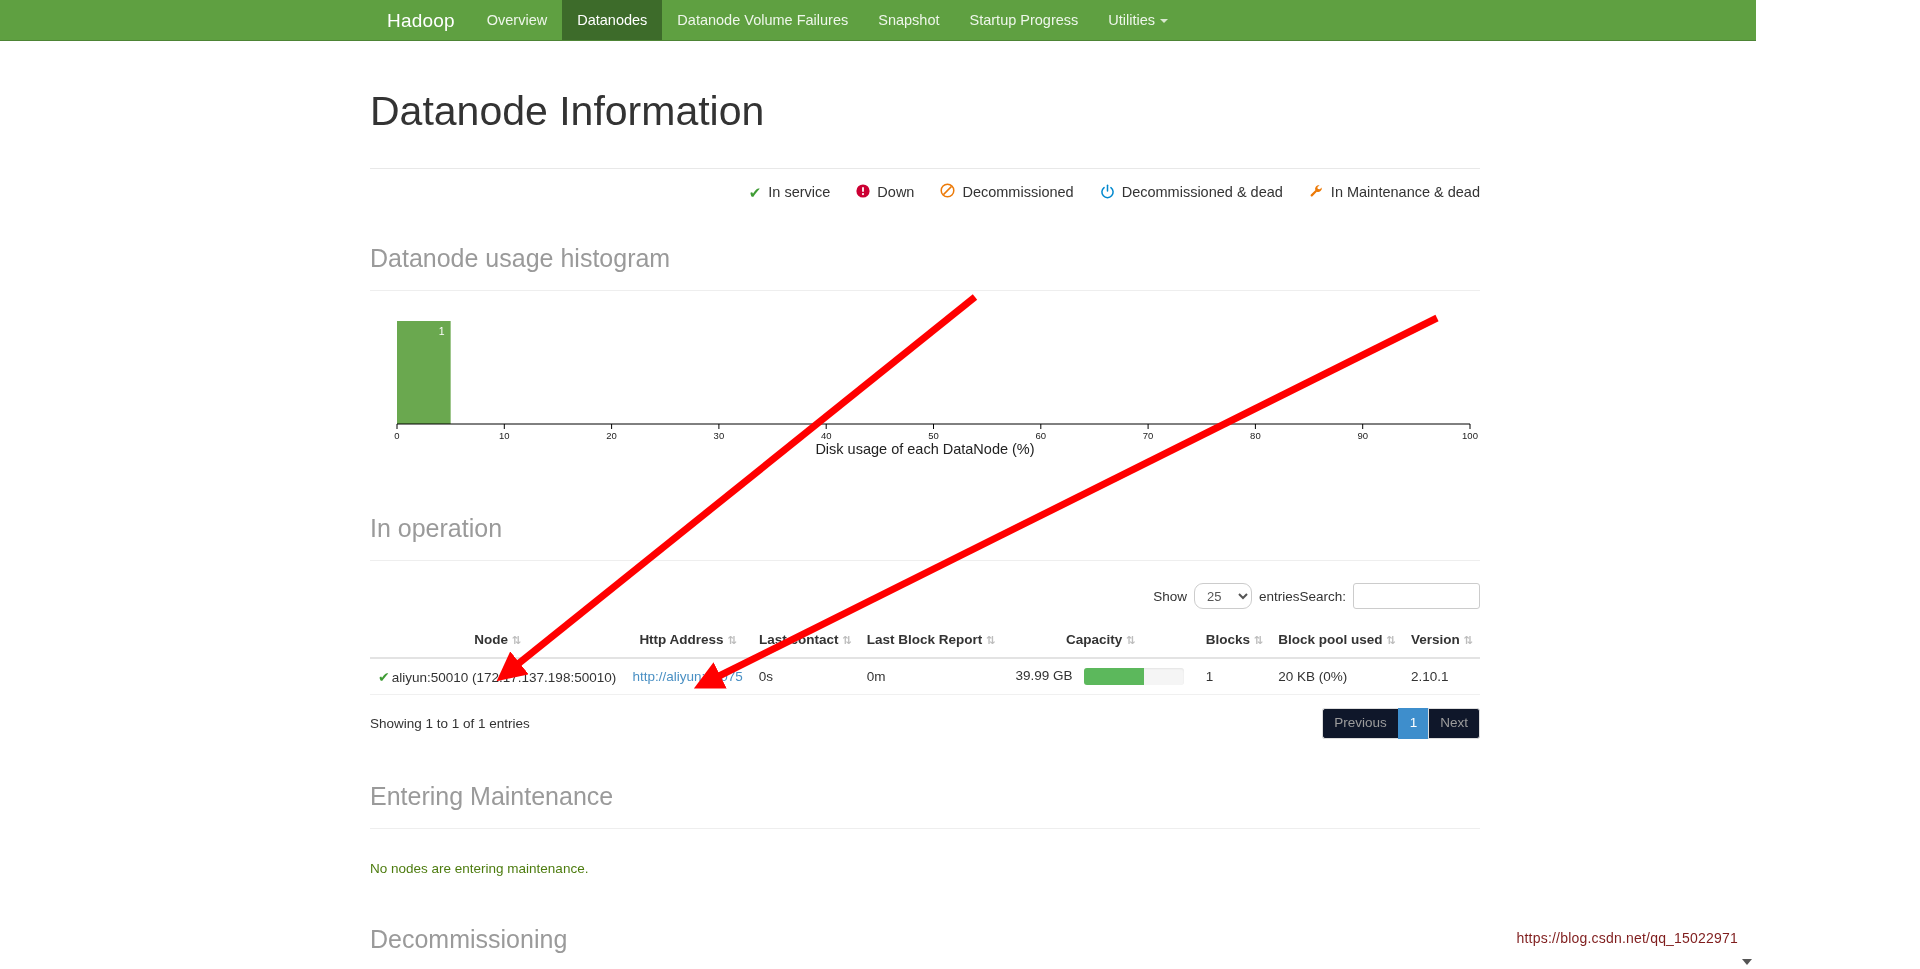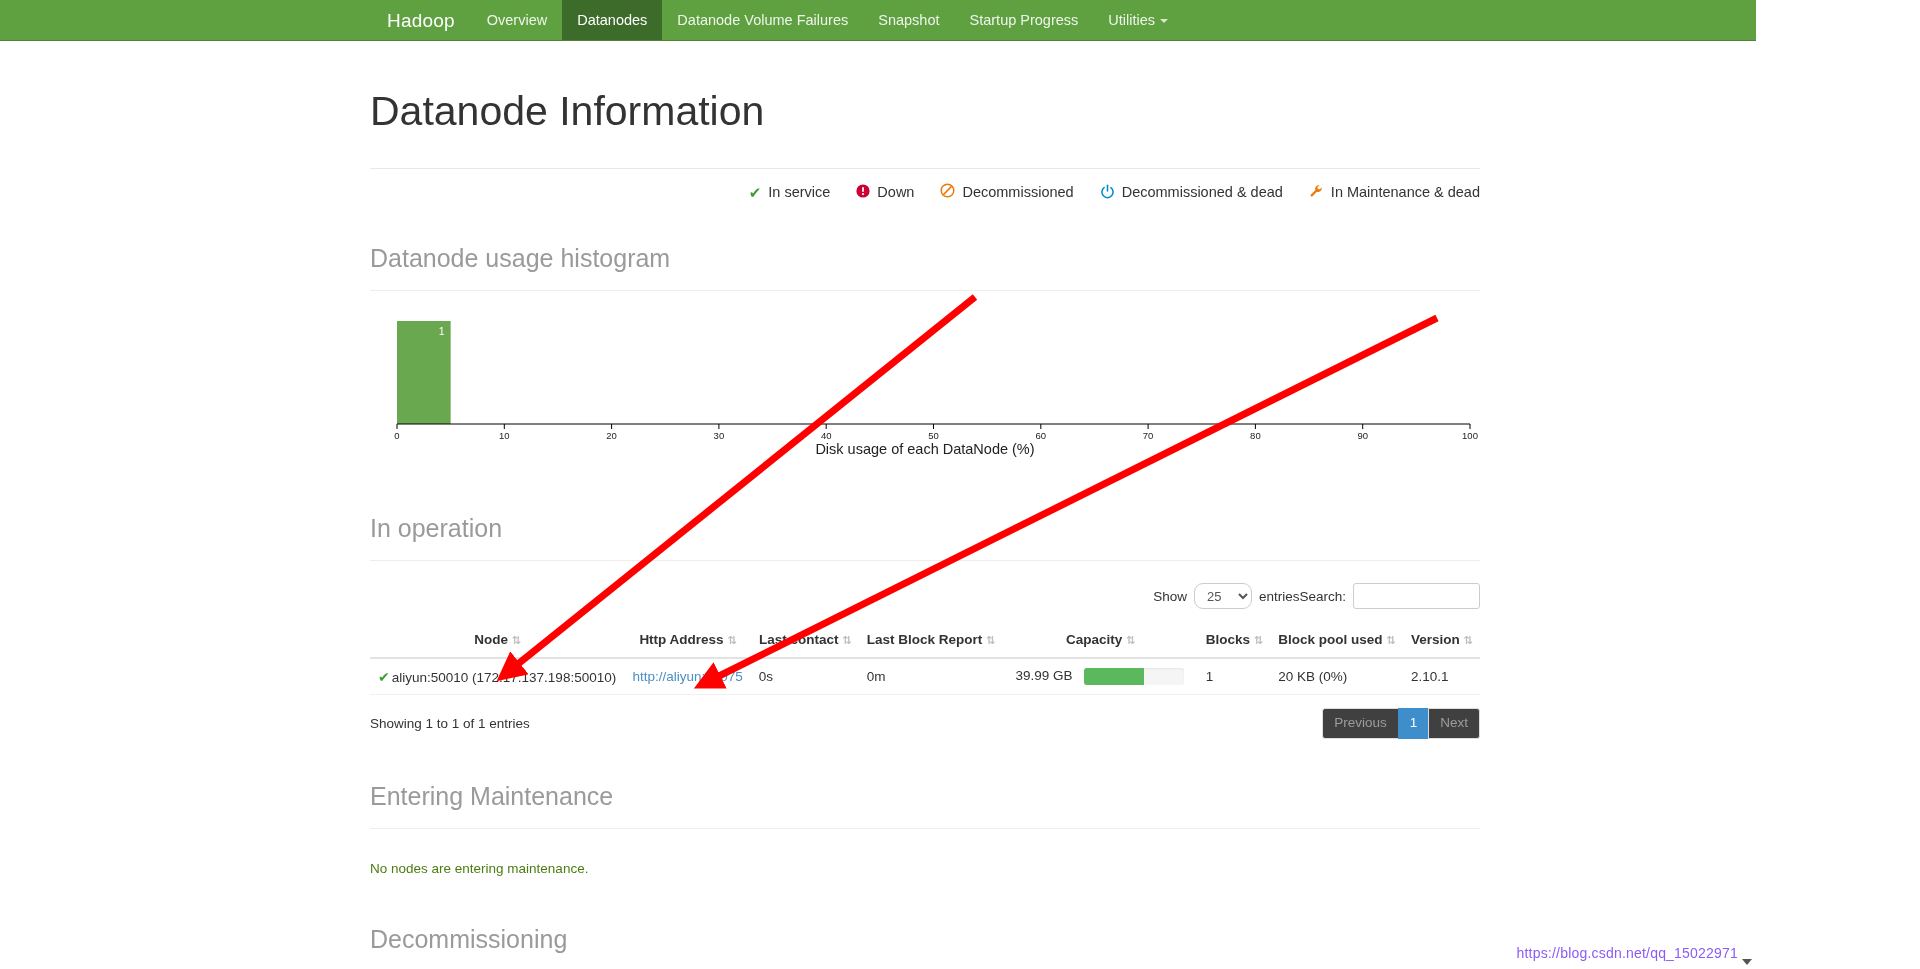--- a/index.html
+++ b/index.html
@@ -224,7 +224,7 @@
     padding: 5px 11px;
     font-size: 13.5px;
     color: #9c9c9c;
-    background: #404040;
+    background: #0f172a;
     cursor: pointer;
     line-height: 1.4;
   }

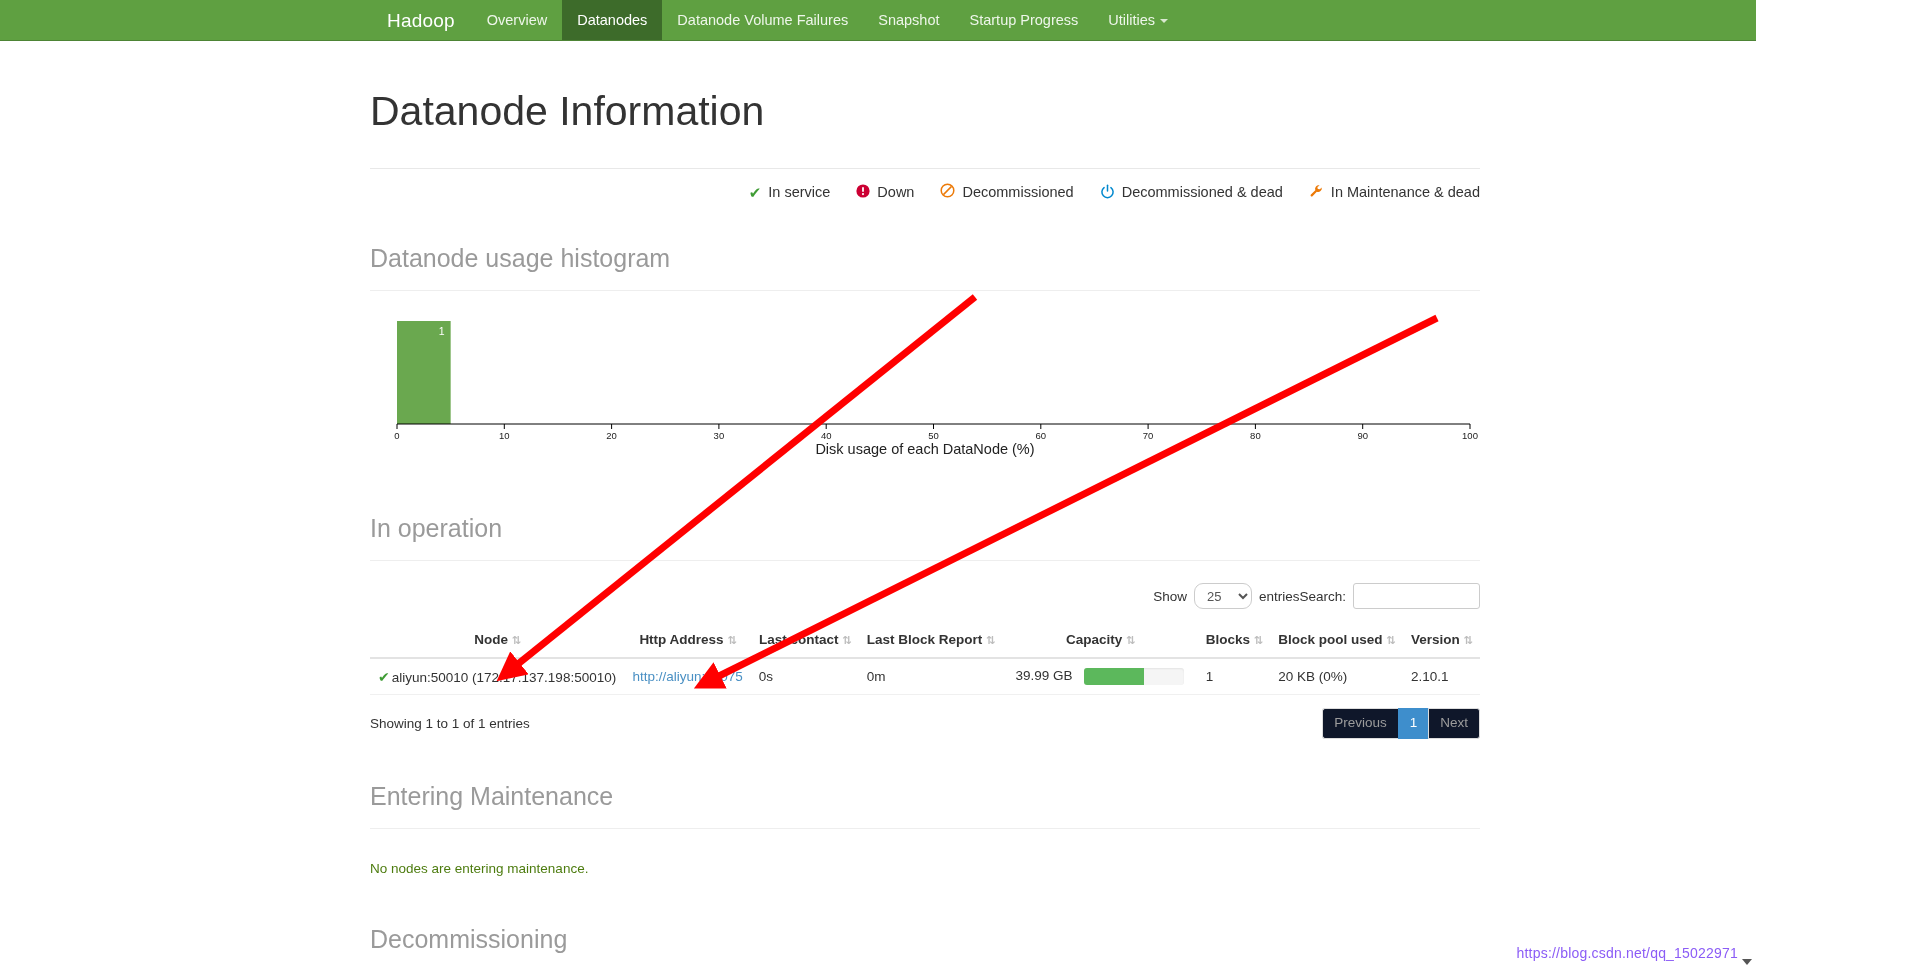--- a/index.html
+++ b/index.html
@@ -247,9 +247,9 @@
   
   .watermark {
     position: absolute;
-    right: 18px; bottom: 8px;
+    right: 18px; bottom: 23px;
     font-size: 14px;
-    color: #8b5cf6;
+    color: #7f1d1d;
     white-space: nowrap;
     letter-spacing: .2px;
   }

